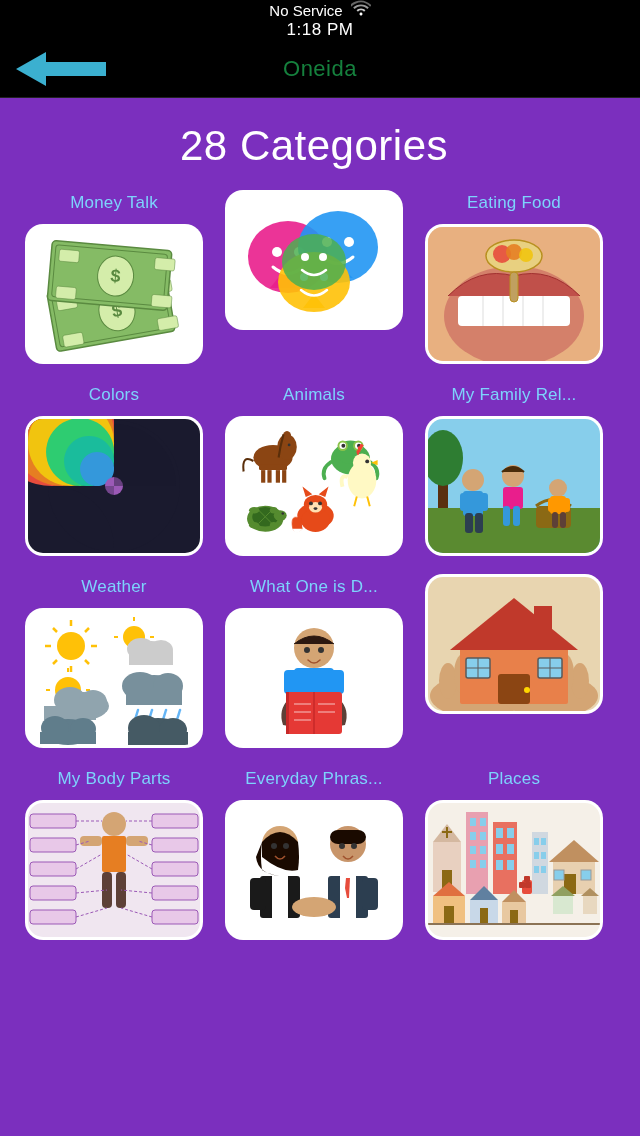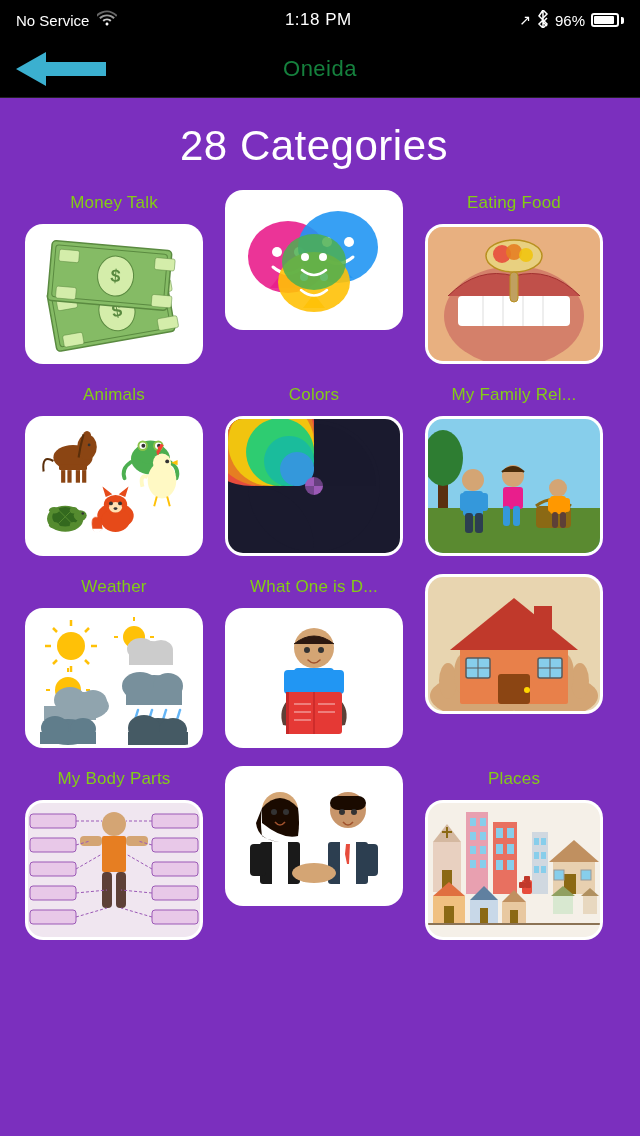--- a/index.html
+++ b/index.html
@@ -22,6 +22,7 @@
       justify-content: space-between;
       padding: 0 16px;
       font-size: 16px;
+      flex-direction: column;
     }
     .status-left { display: flex; align-items: center; gap: 8px; font-size: 15px; }
     .status-center { font-size: 17px; font-weight: 500; letter-spacing: 0.5px; }

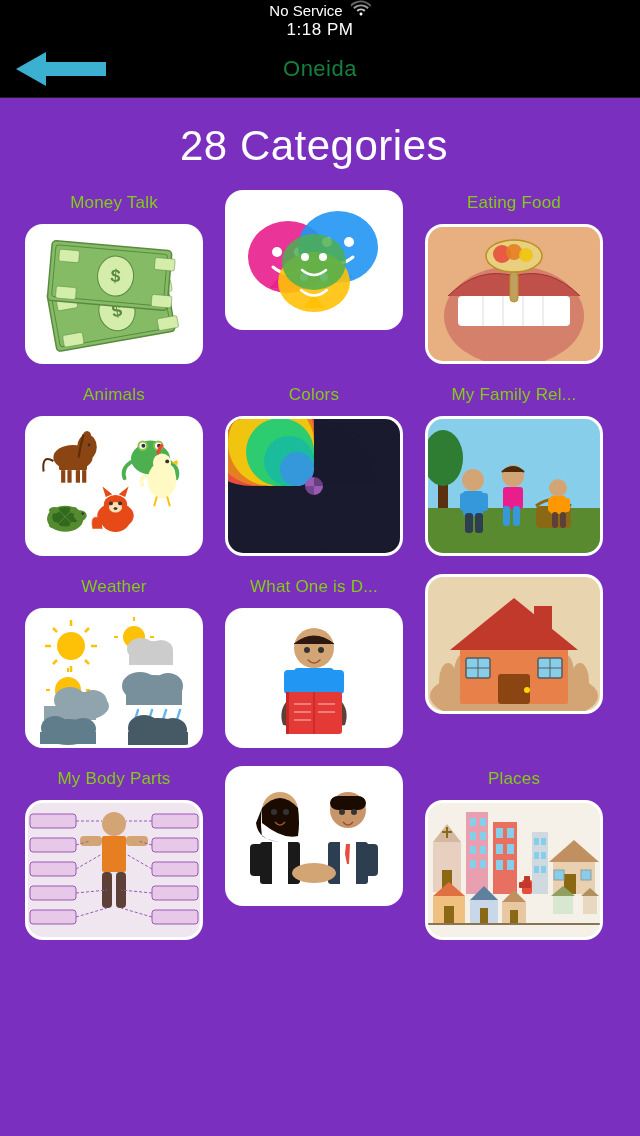--- a/index.html
+++ b/index.html
@@ -90,7 +90,7 @@
     }
 
     .category-label {
-      color: #84cc16;
+      color: #7dd3fc;
       font-size: 17px;
       font-weight: 400;
       text-align: center;

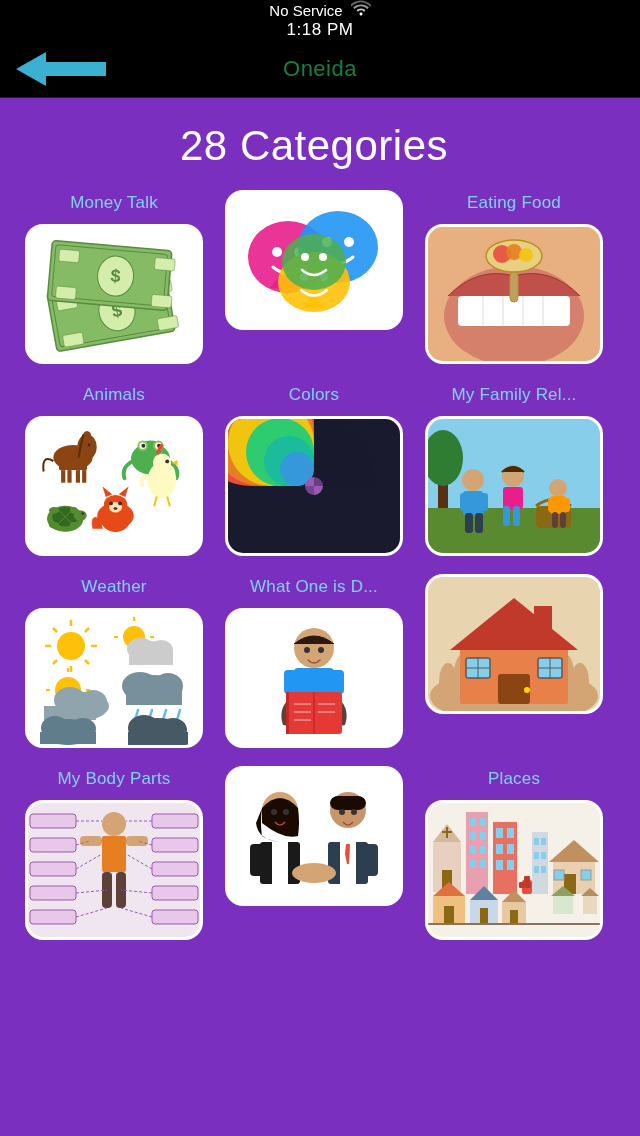--- a/index.html
+++ b/index.html
@@ -302,103 +302,6 @@
     </div>
 
     <div class="category-cell">
-      <div class="category-label">Animals</div>
-      <div class="category-image-box">
-        <div class="img-container">
-          <svg width="172" height="136" viewBox="0 0 172 136" xmlns="http://www.w3.org/2000/svg">
-            <rect width="172" height="136" fill="white"></rect>
-
-            <g transform="translate(10,8) scale(0.7)">
-              <ellipse cx="50" cy="45" rx="28" ry="18" fill="#8B4513"></ellipse>
-              <rect x="30" y="55" width="40" height="8" rx="2" fill="#8B4513"></rect>
-
-              <rect x="33" y="63" width="6" height="18" fill="#8B4513"></rect>
-              <rect x="42" y="63" width="6" height="18" fill="#8B4513"></rect>
-              <rect x="54" y="63" width="6" height="18" fill="#8B4513"></rect>
-              <rect x="63" y="63" width="6" height="18" fill="#8B4513"></rect>
-
-              <ellipse cx="70" cy="30" rx="14" ry="18" fill="#8B4513"></ellipse>
-              <ellipse cx="70" cy="15" rx="6" ry="8" fill="#8B4513"></ellipse>
-              <circle cx="73" cy="27" r="2" fill="#333"></circle>
-
-              <path d="M22,50 Q5,40 8,65" stroke="#5a2e0a" stroke-width="3" fill="none"></path>
-
-              <path d="M65,12 Q60,30 58,45" stroke="#5a2e0a" stroke-width="3" fill="none"></path>
-            </g>
-
-            <g transform="translate(90,5) scale(0.65)">
-              <ellipse cx="50" cy="55" rx="30" ry="24" fill="#4CAF50"></ellipse>
-              <ellipse cx="50" cy="45" rx="22" ry="18" fill="#4CAF50"></ellipse>
-
-              <circle cx="38" cy="35" r="8" fill="#8BC34A"></circle>
-              <circle cx="62" cy="35" r="8" fill="#8BC34A"></circle>
-              <circle cx="38" cy="35" r="5" fill="white"></circle>
-              <circle cx="62" cy="35" r="5" fill="white"></circle>
-              <circle cx="39" cy="35" r="3" fill="#333"></circle>
-              <circle cx="63" cy="35" r="3" fill="#333"></circle>
-
-              <path d="M20,60 Q5,70 10,85" stroke="#4CAF50" stroke-width="6" fill="none" stroke-linecap="round"></path>
-              <path d="M80,60 Q95,70 90,85" stroke="#4CAF50" stroke-width="6" fill="none" stroke-linecap="round"></path>
-            </g>
-
-            <g transform="translate(108,20) scale(0.65)">
-              <ellipse cx="40" cy="65" rx="22" ry="28" fill="#FFF9C4"></ellipse>
-              <ellipse cx="40" cy="38" rx="14" ry="14" fill="#FFF9C4"></ellipse>
-
-              <path d="M54,38 L64,34 L64,42 Z" fill="#FFC107"></path>
-
-              <circle cx="48" cy="36" r="3" fill="#333"></circle>
-
-              <path d="M34,26 Q30,18 36,20 Q32,12 38,14 Q36,8 42,12" stroke="#f44336" stroke-width="2" fill="#f44336"></path>
-
-              <path d="M18,60 Q5,55 10,75" stroke="#FFF9C4" stroke-width="6" fill="none"></path>
-
-              <path d="M32,90 L28,105" stroke="#FFC107" stroke-width="3"></path>
-              <path d="M48,90 L52,105" stroke="#FFC107" stroke-width="3"></path>
-            </g>
-
-            <g transform="translate(8,65) scale(0.65)">
-              <ellipse cx="45" cy="55" rx="28" ry="20" fill="#558B2F"></ellipse>
-
-              <ellipse cx="45" cy="52" rx="20" ry="15" fill="#33691E"></ellipse>
-              <path d="M35,42 L45,52 L55,42" stroke="#558B2F" stroke-width="1.5" fill="none"></path>
-              <path d="M35,62 L45,52 L55,62" stroke="#558B2F" stroke-width="1.5" fill="none"></path>
-
-              <ellipse cx="68" cy="50" rx="10" ry="8" fill="#558B2F"></ellipse>
-              <circle cx="72" cy="47" r="2" fill="#333"></circle>
-
-              <ellipse cx="28" cy="42" rx="8" ry="5" fill="#558B2F"></ellipse>
-              <ellipse cx="28" cy="65" rx="8" ry="5" fill="#558B2F"></ellipse>
-              <ellipse cx="58" cy="42" rx="6" ry="5" fill="#558B2F"></ellipse>
-              <ellipse cx="58" cy="65" rx="6" ry="5" fill="#558B2F"></ellipse>
-            </g>
-
-            <g transform="translate(55,62) scale(0.65)">
-              <ellipse cx="50" cy="55" rx="28" ry="20" fill="#E64A19"></ellipse>
-
-              <ellipse cx="50" cy="62" rx="22" ry="18" fill="#E64A19"></ellipse>
-
-              <ellipse cx="50" cy="38" rx="18" ry="15" fill="#E64A19"></ellipse>
-
-              <polygon points="35,26 30,10 45,22" fill="#E64A19"></polygon>
-              <polygon points="65,26 70,10 55,22" fill="#E64A19"></polygon>
-
-              <ellipse cx="50" cy="42" rx="10" ry="8" fill="#FFE0B2"></ellipse>
-
-              <circle cx="43" cy="36" r="3" fill="#333"></circle>
-              <circle cx="57" cy="36" r="3" fill="#333"></circle>
-
-              <ellipse cx="50" cy="44" rx="3" ry="2" fill="#333"></ellipse>
-
-              <path d="M28,60 Q10,50 15,75 Q20,85 30,75" fill="#E64A19" stroke="#E64A19" stroke-width="1"></path>
-              <path d="M15,75 Q20,88 30,75" fill="white" stroke="white" stroke-width="1"></path>
-            </g>
-          </svg>
-        </div>
-      </div>
-    </div>
-
-    <div class="category-cell">
       <div class="category-label">Colors</div>
       <div class="category-image-box">
         <div class="img-container">
@@ -441,6 +344,103 @@
     </div>
 
     <div class="category-cell">
+      <div class="category-label">Animals</div>
+      <div class="category-image-box">
+        <div class="img-container">
+          <svg width="172" height="136" viewBox="0 0 172 136" xmlns="http://www.w3.org/2000/svg">
+            <rect width="172" height="136" fill="white"></rect>
+
+            <g transform="translate(10,8) scale(0.7)">
+              <ellipse cx="50" cy="45" rx="28" ry="18" fill="#8B4513"></ellipse>
+              <rect x="30" y="55" width="40" height="8" rx="2" fill="#8B4513"></rect>
+
+              <rect x="33" y="63" width="6" height="18" fill="#8B4513"></rect>
+              <rect x="42" y="63" width="6" height="18" fill="#8B4513"></rect>
+              <rect x="54" y="63" width="6" height="18" fill="#8B4513"></rect>
+              <rect x="63" y="63" width="6" height="18" fill="#8B4513"></rect>
+
+              <ellipse cx="70" cy="30" rx="14" ry="18" fill="#8B4513"></ellipse>
+              <ellipse cx="70" cy="15" rx="6" ry="8" fill="#8B4513"></ellipse>
+              <circle cx="73" cy="27" r="2" fill="#333"></circle>
+
+              <path d="M22,50 Q5,40 8,65" stroke="#5a2e0a" stroke-width="3" fill="none"></path>
+
+              <path d="M65,12 Q60,30 58,45" stroke="#5a2e0a" stroke-width="3" fill="none"></path>
+            </g>
+
+            <g transform="translate(90,5) scale(0.65)">
+              <ellipse cx="50" cy="55" rx="30" ry="24" fill="#4CAF50"></ellipse>
+              <ellipse cx="50" cy="45" rx="22" ry="18" fill="#4CAF50"></ellipse>
+
+              <circle cx="38" cy="35" r="8" fill="#8BC34A"></circle>
+              <circle cx="62" cy="35" r="8" fill="#8BC34A"></circle>
+              <circle cx="38" cy="35" r="5" fill="white"></circle>
+              <circle cx="62" cy="35" r="5" fill="white"></circle>
+              <circle cx="39" cy="35" r="3" fill="#333"></circle>
+              <circle cx="63" cy="35" r="3" fill="#333"></circle>
+
+              <path d="M20,60 Q5,70 10,85" stroke="#4CAF50" stroke-width="6" fill="none" stroke-linecap="round"></path>
+              <path d="M80,60 Q95,70 90,85" stroke="#4CAF50" stroke-width="6" fill="none" stroke-linecap="round"></path>
+            </g>
+
+            <g transform="translate(108,20) scale(0.65)">
+              <ellipse cx="40" cy="65" rx="22" ry="28" fill="#FFF9C4"></ellipse>
+              <ellipse cx="40" cy="38" rx="14" ry="14" fill="#FFF9C4"></ellipse>
+
+              <path d="M54,38 L64,34 L64,42 Z" fill="#FFC107"></path>
+
+              <circle cx="48" cy="36" r="3" fill="#333"></circle>
+
+              <path d="M34,26 Q30,18 36,20 Q32,12 38,14 Q36,8 42,12" stroke="#f44336" stroke-width="2" fill="#f44336"></path>
+
+              <path d="M18,60 Q5,55 10,75" stroke="#FFF9C4" stroke-width="6" fill="none"></path>
+
+              <path d="M32,90 L28,105" stroke="#FFC107" stroke-width="3"></path>
+              <path d="M48,90 L52,105" stroke="#FFC107" stroke-width="3"></path>
+            </g>
+
+            <g transform="translate(8,65) scale(0.65)">
+              <ellipse cx="45" cy="55" rx="28" ry="20" fill="#558B2F"></ellipse>
+
+              <ellipse cx="45" cy="52" rx="20" ry="15" fill="#33691E"></ellipse>
+              <path d="M35,42 L45,52 L55,42" stroke="#558B2F" stroke-width="1.5" fill="none"></path>
+              <path d="M35,62 L45,52 L55,62" stroke="#558B2F" stroke-width="1.5" fill="none"></path>
+
+              <ellipse cx="68" cy="50" rx="10" ry="8" fill="#558B2F"></ellipse>
+              <circle cx="72" cy="47" r="2" fill="#333"></circle>
+
+              <ellipse cx="28" cy="42" rx="8" ry="5" fill="#558B2F"></ellipse>
+              <ellipse cx="28" cy="65" rx="8" ry="5" fill="#558B2F"></ellipse>
+              <ellipse cx="58" cy="42" rx="6" ry="5" fill="#558B2F"></ellipse>
+              <ellipse cx="58" cy="65" rx="6" ry="5" fill="#558B2F"></ellipse>
+            </g>
+
+            <g transform="translate(55,62) scale(0.65)">
+              <ellipse cx="50" cy="55" rx="28" ry="20" fill="#E64A19"></ellipse>
+
+              <ellipse cx="50" cy="62" rx="22" ry="18" fill="#E64A19"></ellipse>
+
+              <ellipse cx="50" cy="38" rx="18" ry="15" fill="#E64A19"></ellipse>
+
+              <polygon points="35,26 30,10 45,22" fill="#E64A19"></polygon>
+              <polygon points="65,26 70,10 55,22" fill="#E64A19"></polygon>
+
+              <ellipse cx="50" cy="42" rx="10" ry="8" fill="#FFE0B2"></ellipse>
+
+              <circle cx="43" cy="36" r="3" fill="#333"></circle>
+              <circle cx="57" cy="36" r="3" fill="#333"></circle>
+
+              <ellipse cx="50" cy="44" rx="3" ry="2" fill="#333"></ellipse>
+
+              <path d="M28,60 Q10,50 15,75 Q20,85 30,75" fill="#E64A19" stroke="#E64A19" stroke-width="1"></path>
+              <path d="M15,75 Q20,88 30,75" fill="white" stroke="white" stroke-width="1"></path>
+            </g>
+          </svg>
+        </div>
+      </div>
+    </div>
+
+    <div class="category-cell">
       <div class="category-label">My Family Rel...</div>
       <div class="category-image-box">
         <div class="img-container">

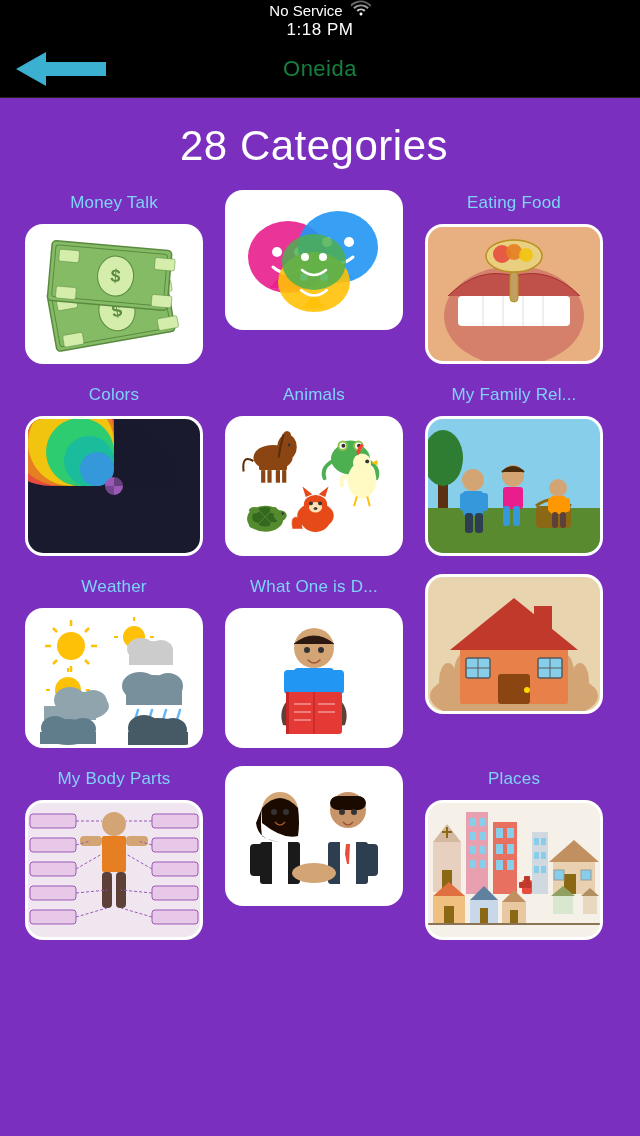--- a/index.html
+++ b/index.html
@@ -677,6 +677,7 @@
     </div>
 
     <div class="category-cell">
+      <div class="category-label">Everyday Phras...</div>
       <div class="category-image-box">
         <div class="img-container">
           <svg width="172" height="136" viewBox="0 0 172 136" xmlns="http://www.w3.org/2000/svg">

